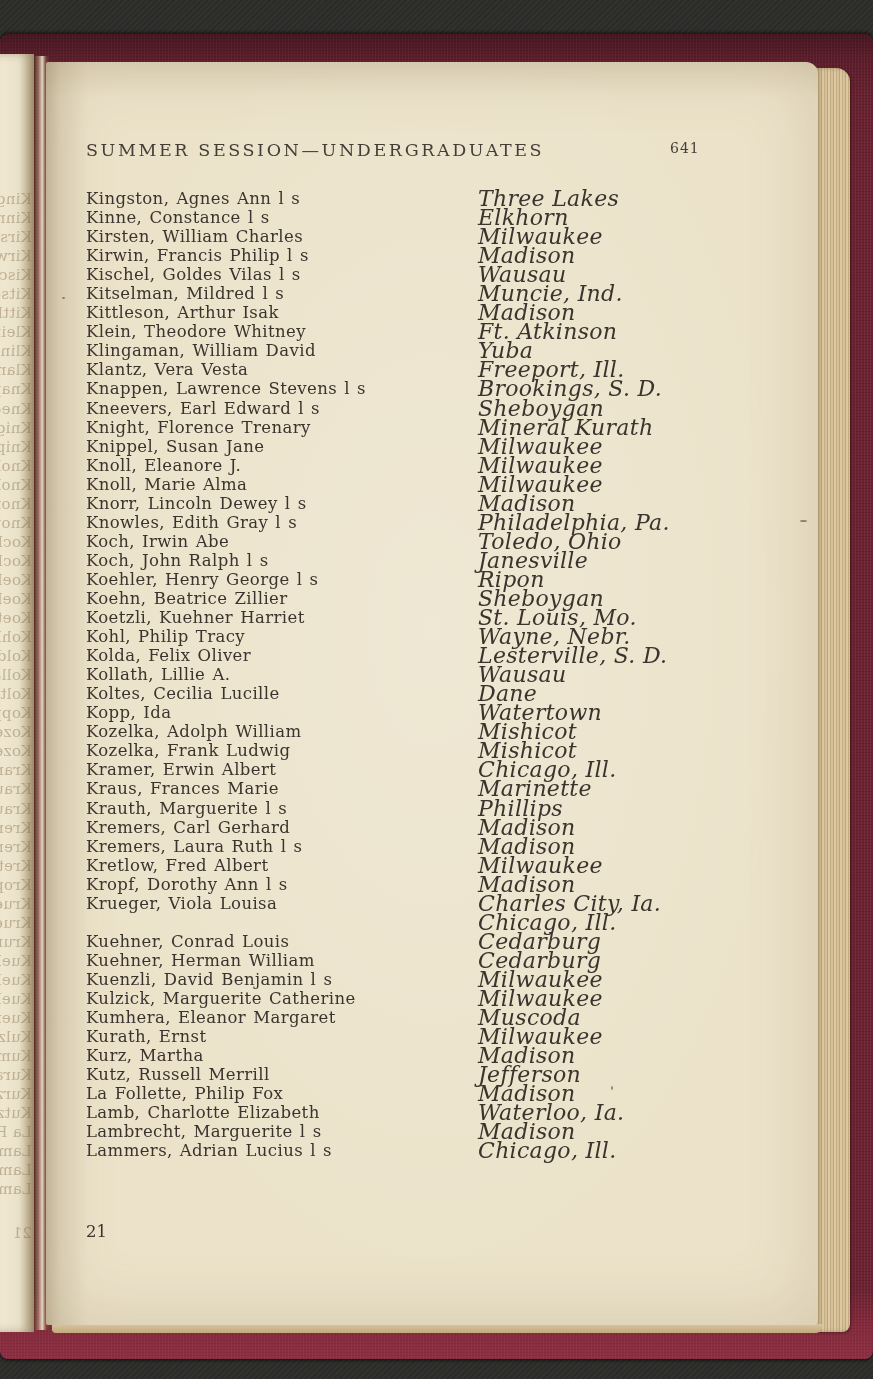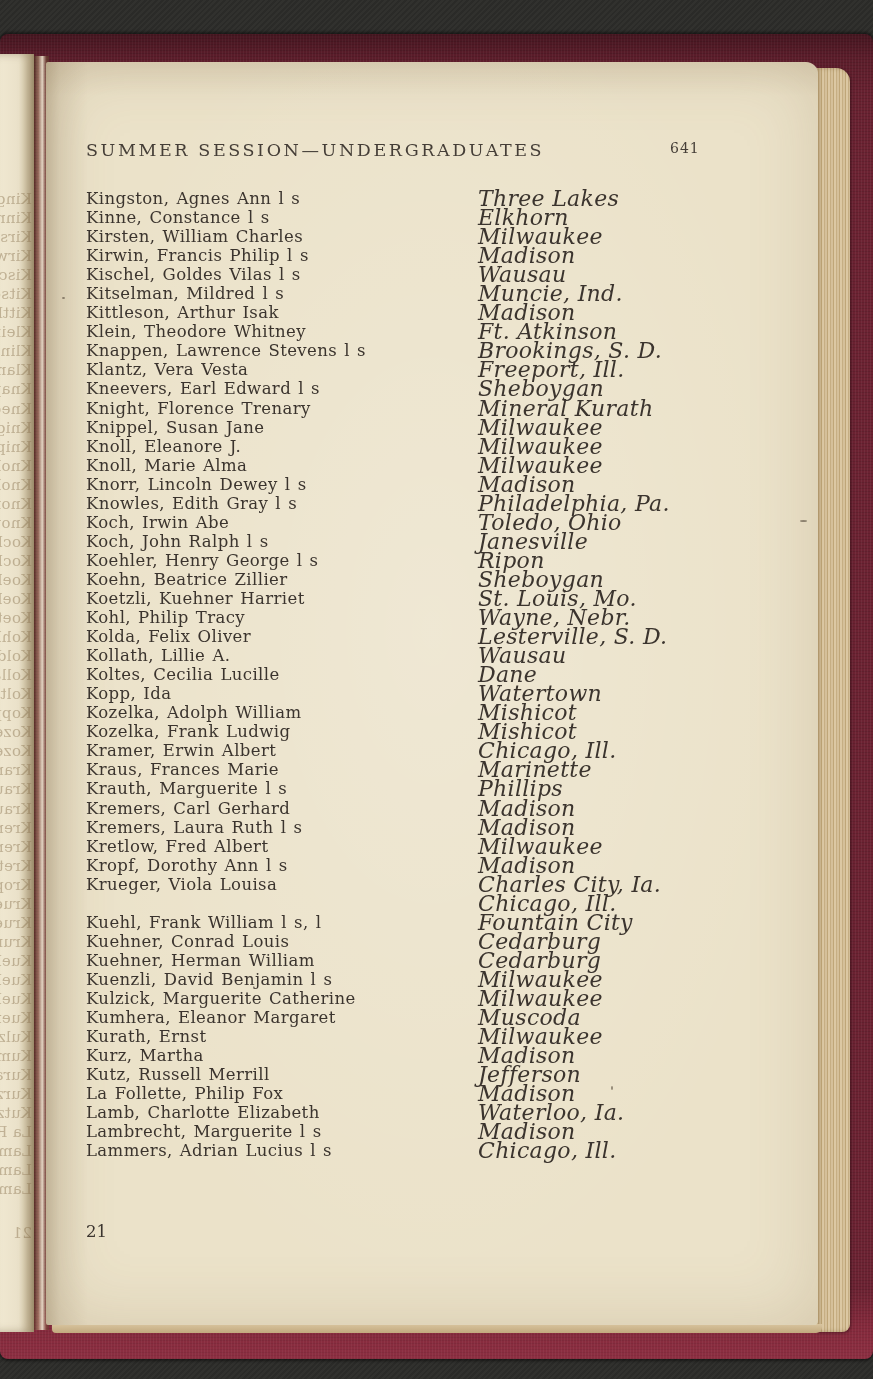--- a/index.html
+++ b/index.html
@@ -237,6 +237,10 @@
     <span class="residence">Ft. Atkinson</span>
   </div>
 
+  <div class="row">
+    <span class="name">Klingaman, William David</span>
+    <span class="residence">Yuba</span>
+  </div>
 
   <div class="row">
     <span class="name">Knappen, Lawrence Stevens l s</span>

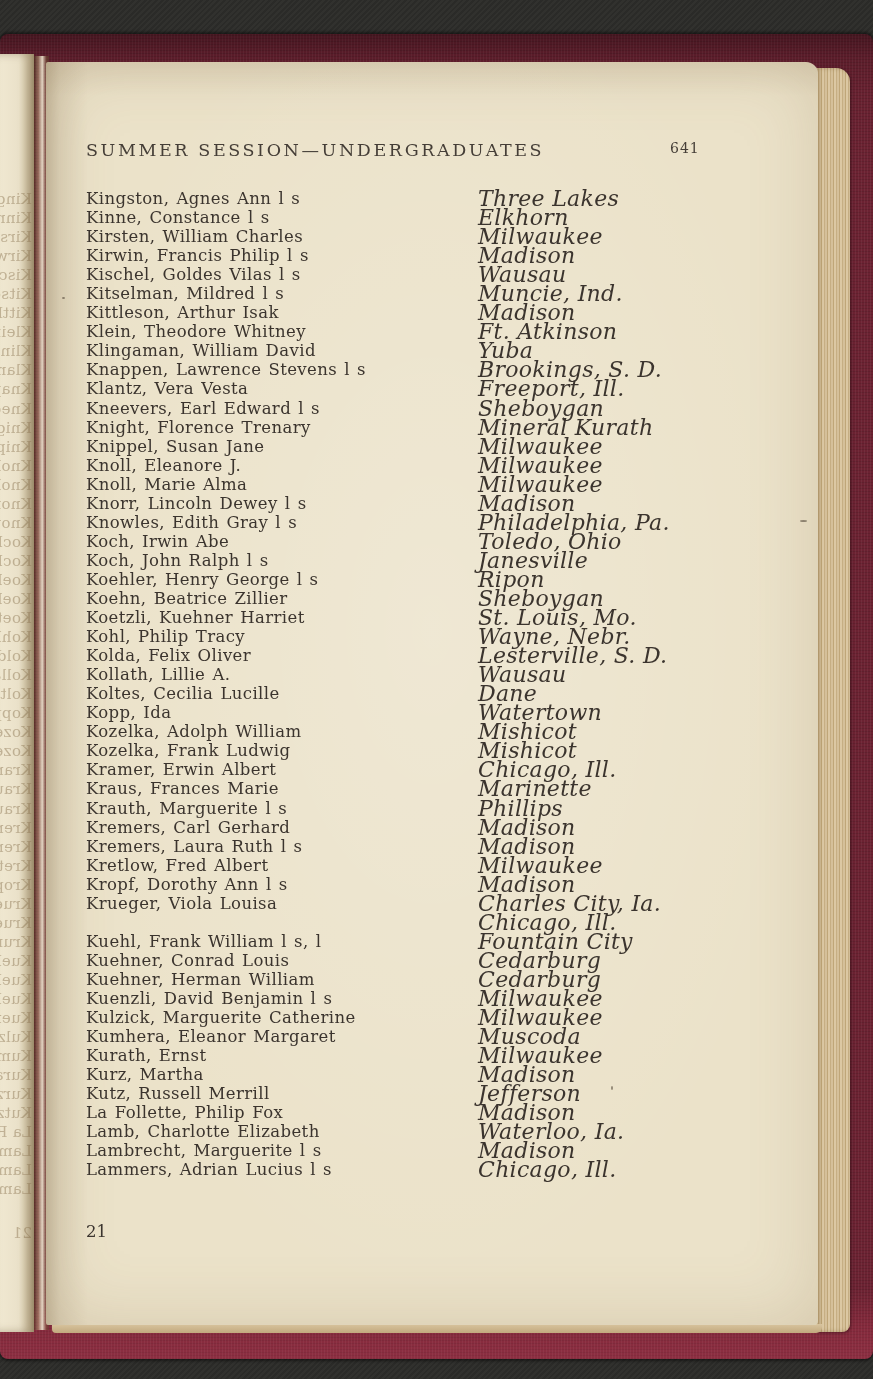--- a/index.html
+++ b/index.html
@@ -243,13 +243,13 @@
   </div>
 
   <div class="row">
+    <span class="name">Klantz, Vera Vesta</span>
+    <span class="residence">Freeport, Ill.</span>
+  </div>
+
+  <div class="row">
     <span class="name">Knappen, Lawrence Stevens l s</span>
     <span class="residence">Brookings, S. D.</span>
-  </div>
-
-  <div class="row">
-    <span class="name">Klantz, Vera Vesta</span>
-    <span class="residence">Freeport, Ill.</span>
   </div>
 
   <div class="row">

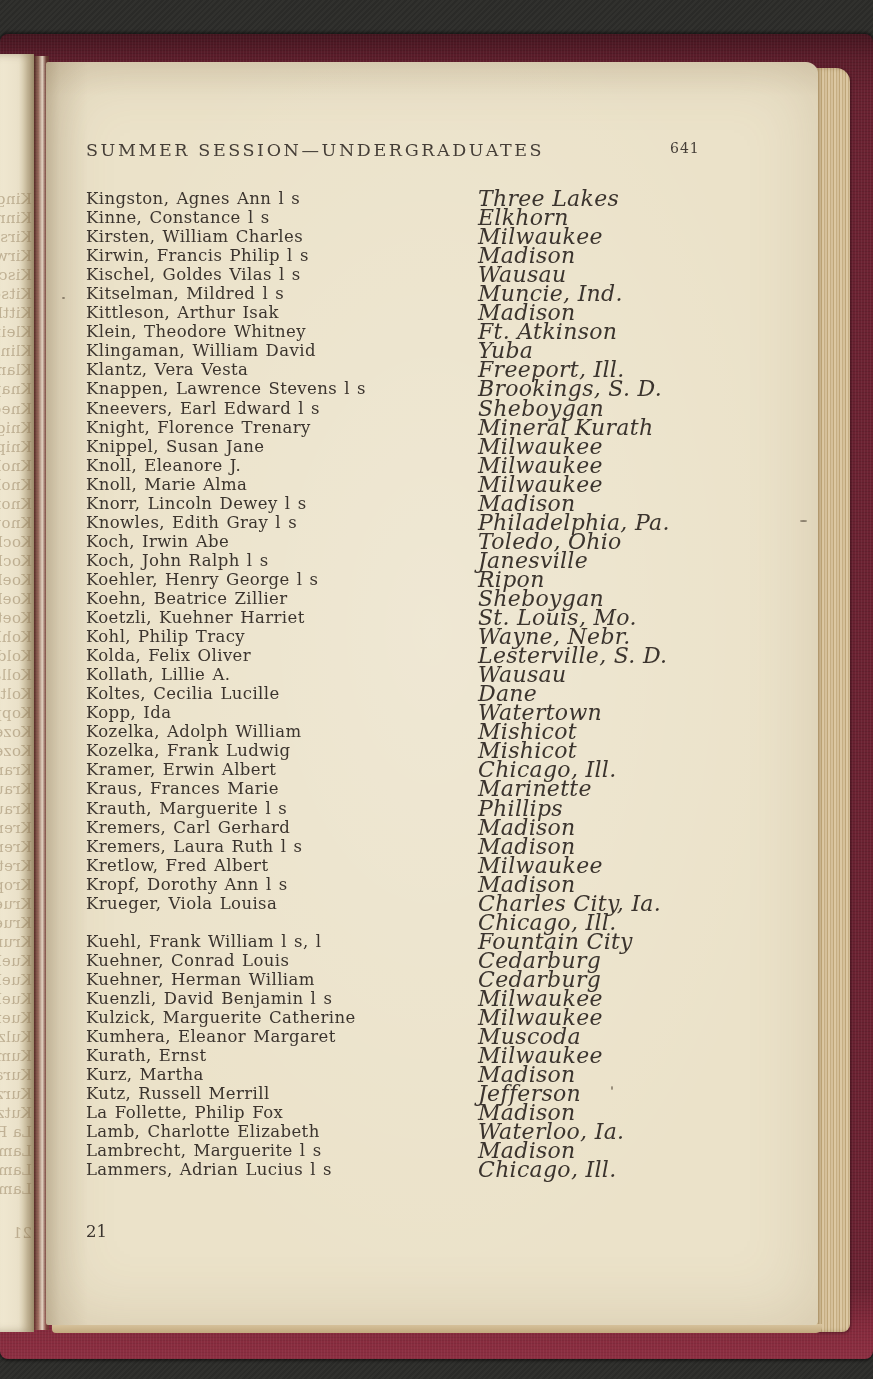--- a/index.html
+++ b/index.html
@@ -392,10 +392,6 @@
     <span class="residence">Chicago, Ill.</span>
   </div>
 
-  <div class="row">
-    <span class="name">Kuehl, Frank William l s, l</span>
-    <span class="residence">Fountain City</span>
-  </div>
 
   <div class="row">
     <span class="name">Kuehner, Conrad Louis</span>

